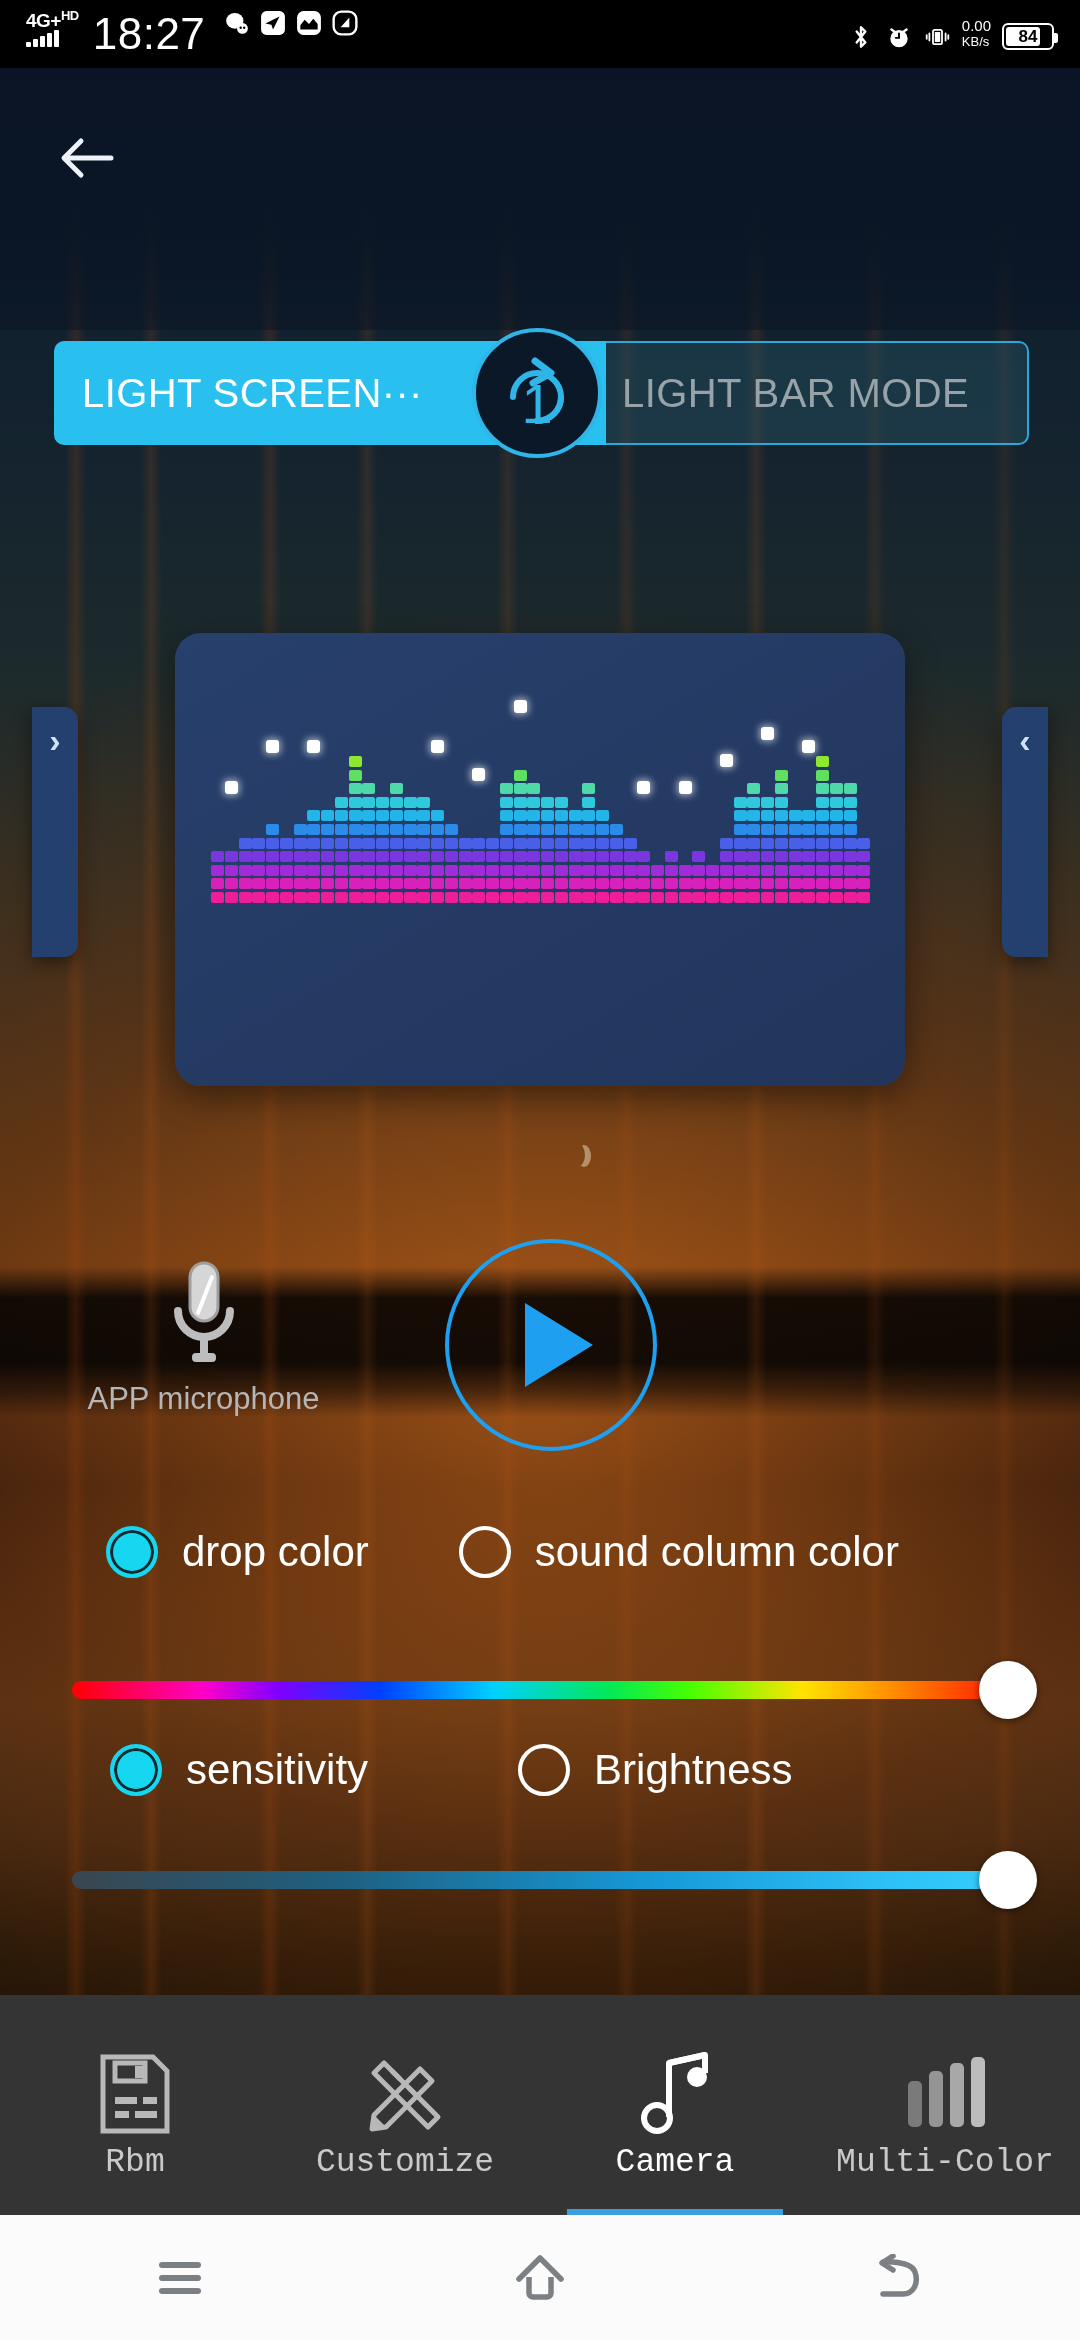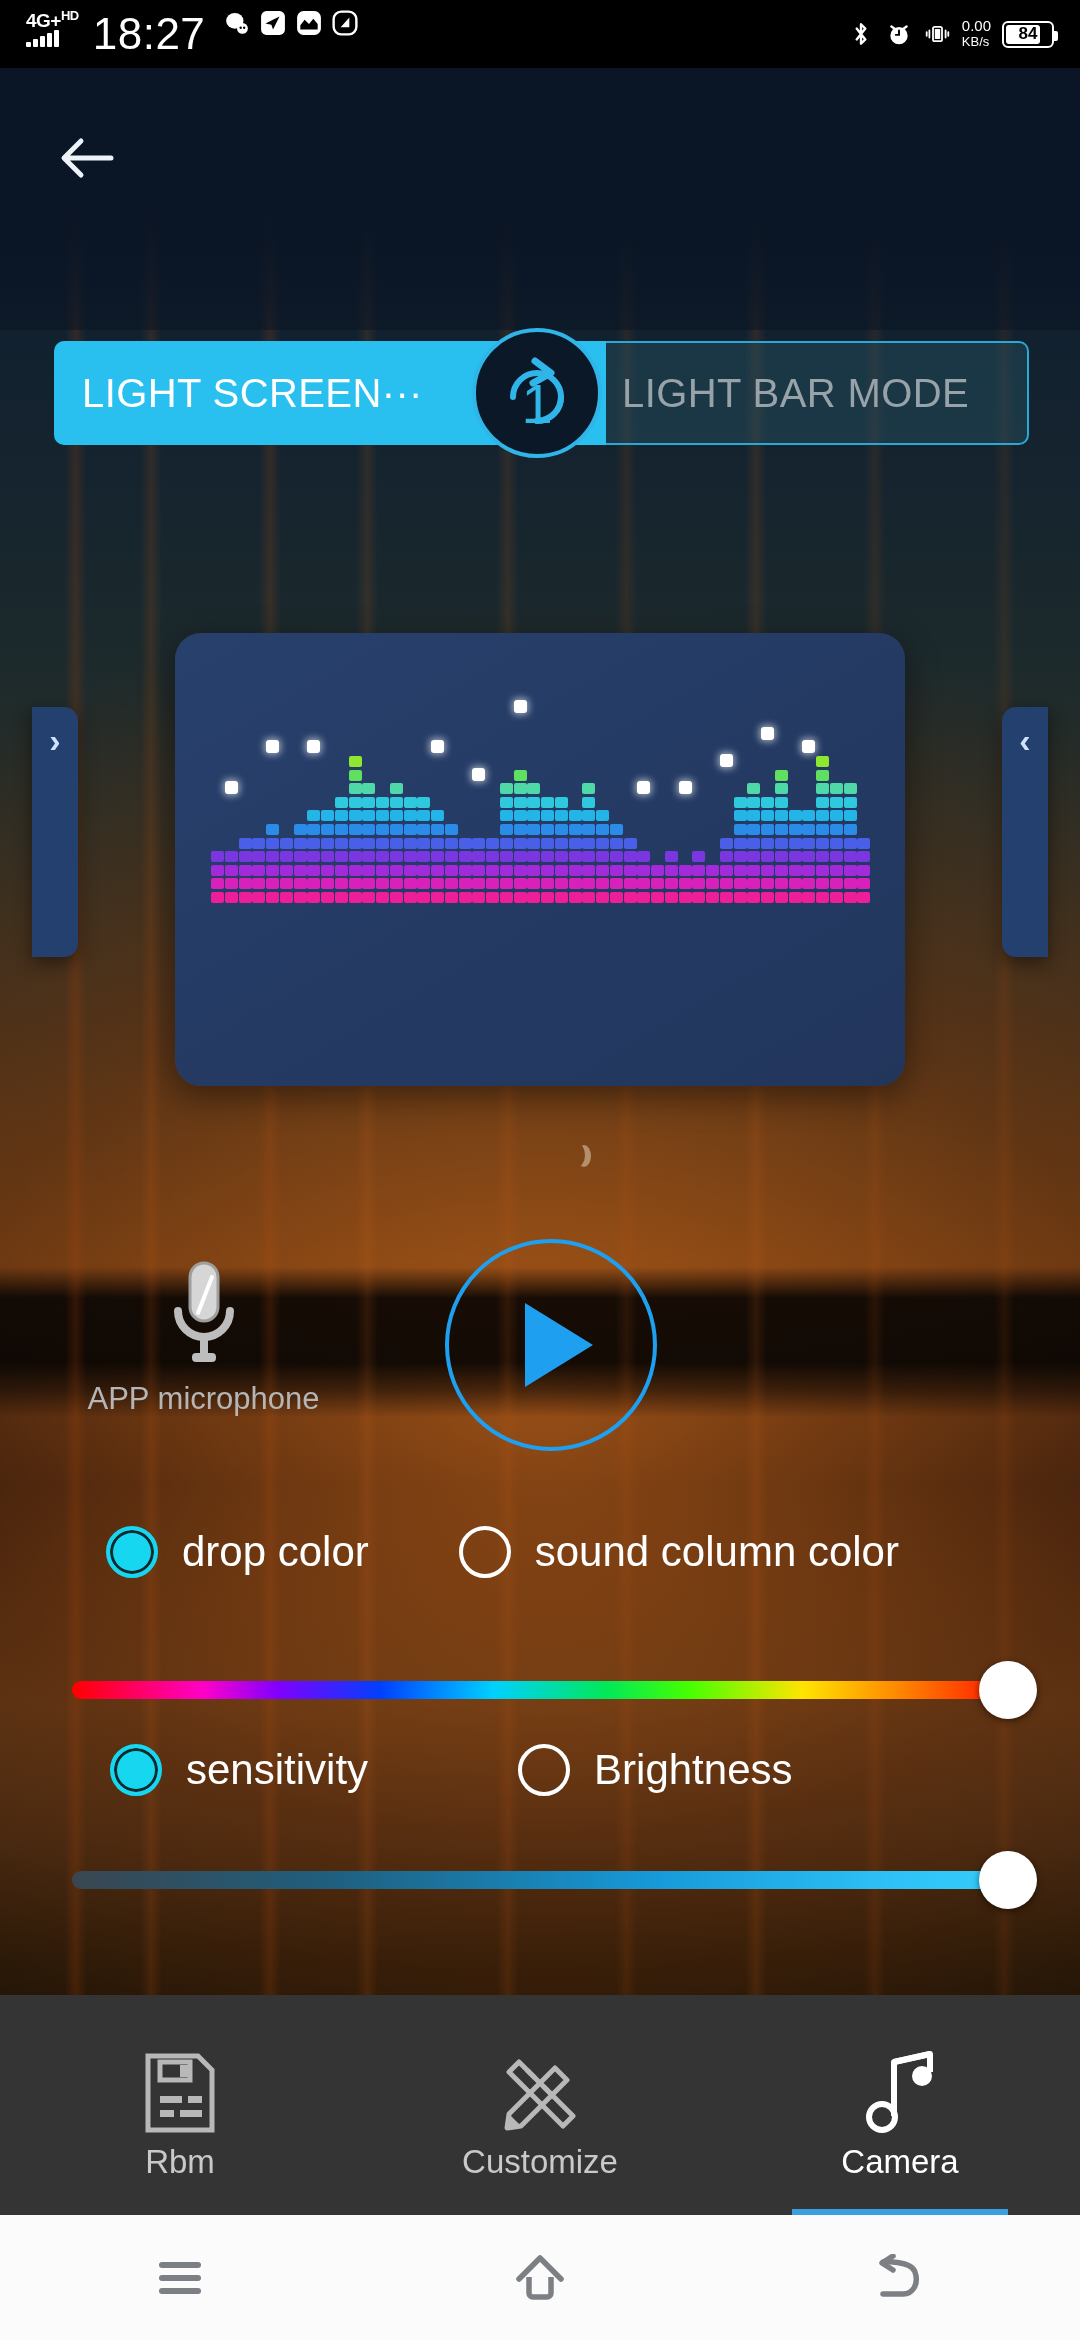--- a/index.html
+++ b/index.html
@@ -77,7 +77,7 @@
   .sb-time { color:#fff; font-size:44px; font-weight:500; margin-left:6px; letter-spacing:.5px;}
   .sb-icons-left { display:flex; align-items:center; gap:9px; margin-left:10px; }
   .sb-ico { width:27px; height:27px; display:flex; align-items:center; justify-content:center; }
-  .sb-right { margin-left:auto; display:flex; align-items:center; gap:11px; }
+  .sb-right { margin-left:auto; display:flex; align-items:flex-end; gap:11px; }
   .netspeed { color:#fff; font-size:15px; line-height:16px; text-align:left; }
   .netspeed .kb { font-size:13px; }
   .batt {

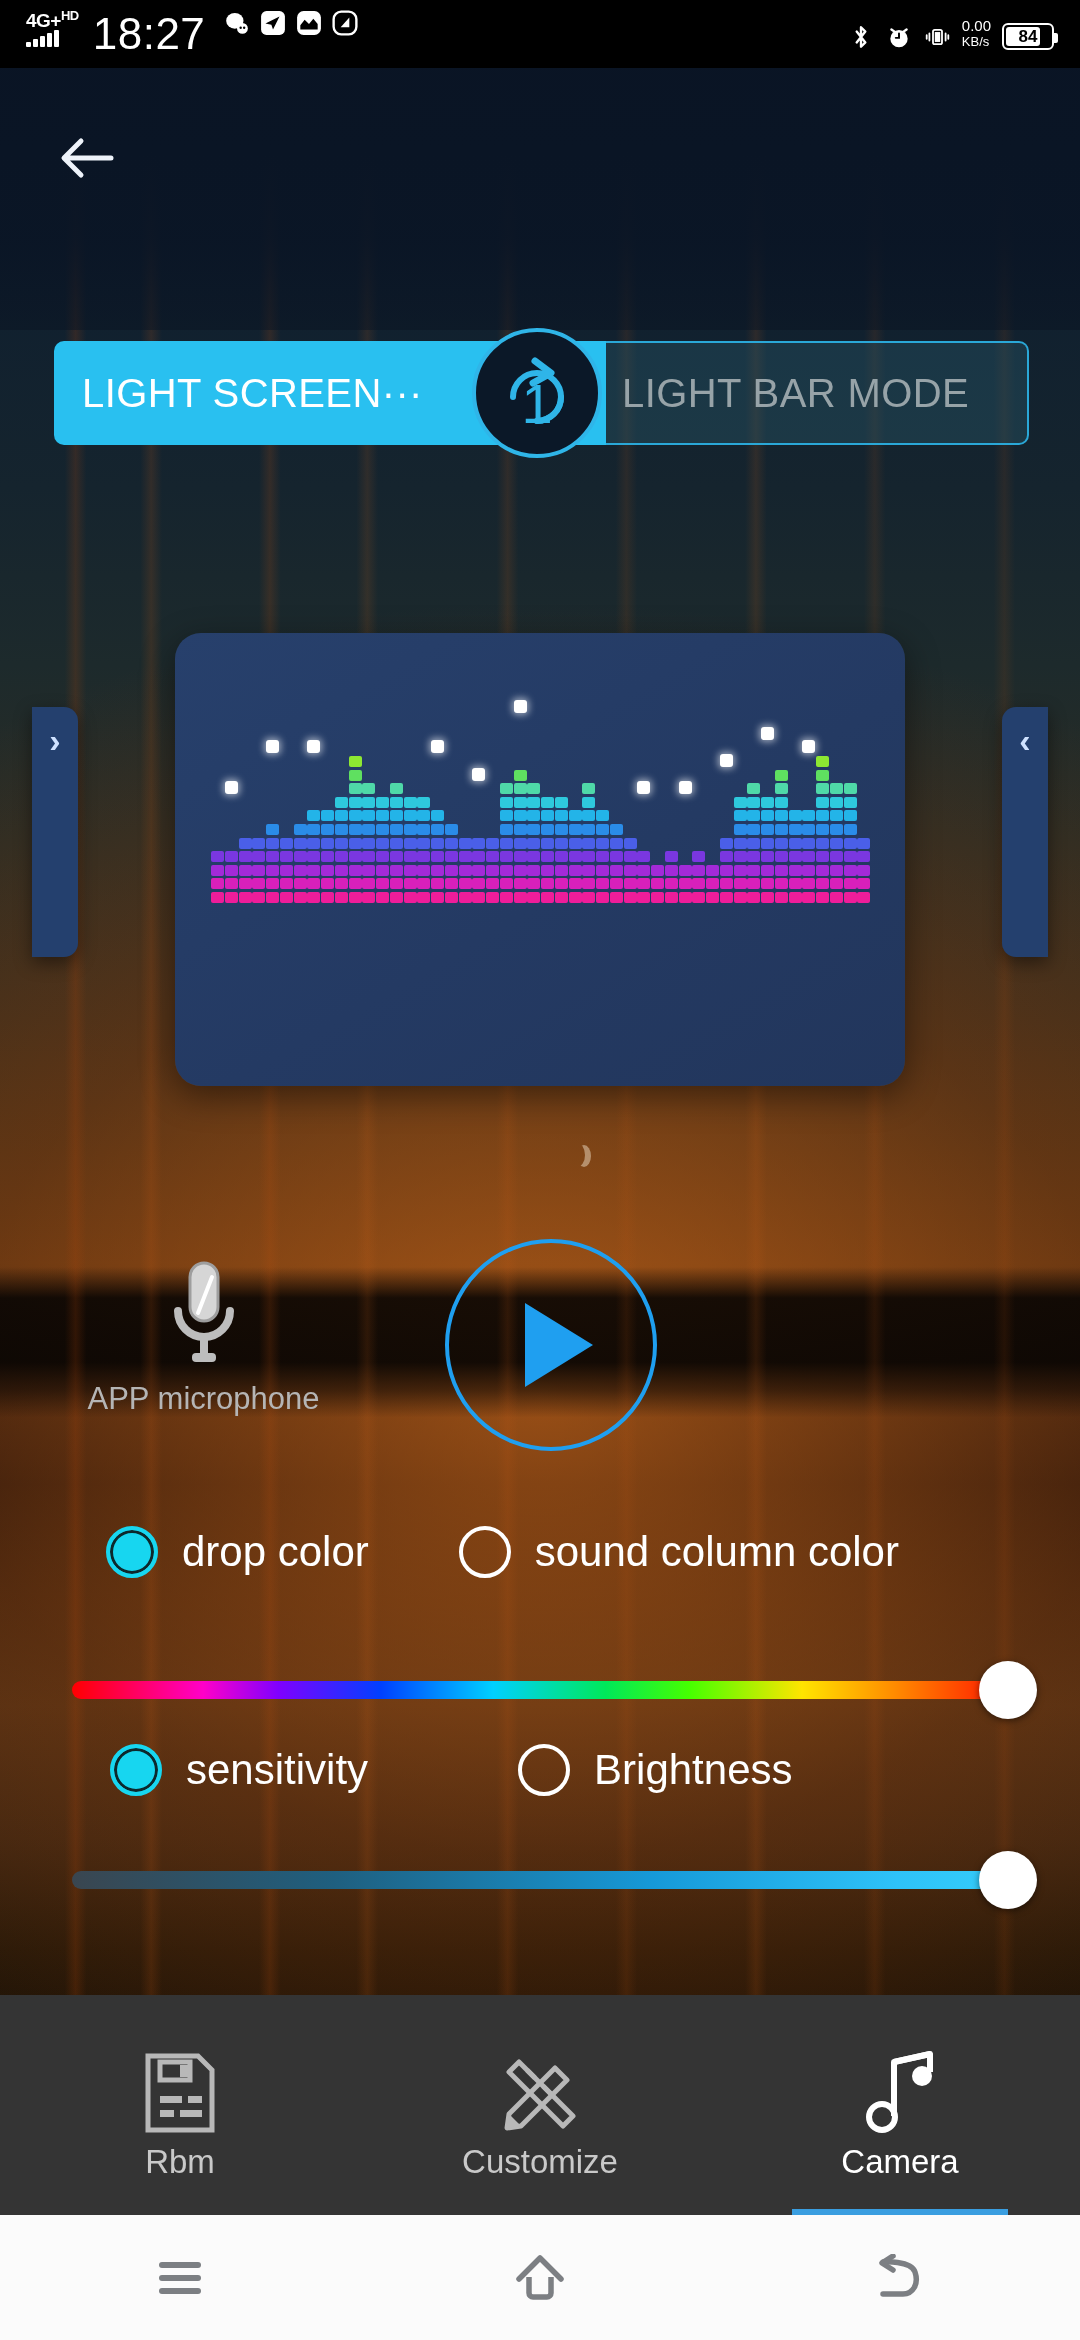--- a/index.html
+++ b/index.html
@@ -191,7 +191,7 @@
   }
   .navItem {
     flex:1; display:flex; flex-direction:column; align-items:center; justify-content:center;
-    position:relative; padding-top:18px;
+    position:relative; padding-top:18px;font-family:Liberation Mono, monospace;
   }
   .navIcon { height:92px; display:flex; align-items:center; justify-content:center; }
   .navLabel { font-size:33px; color:#c9c9c9; margin-top:4px; }

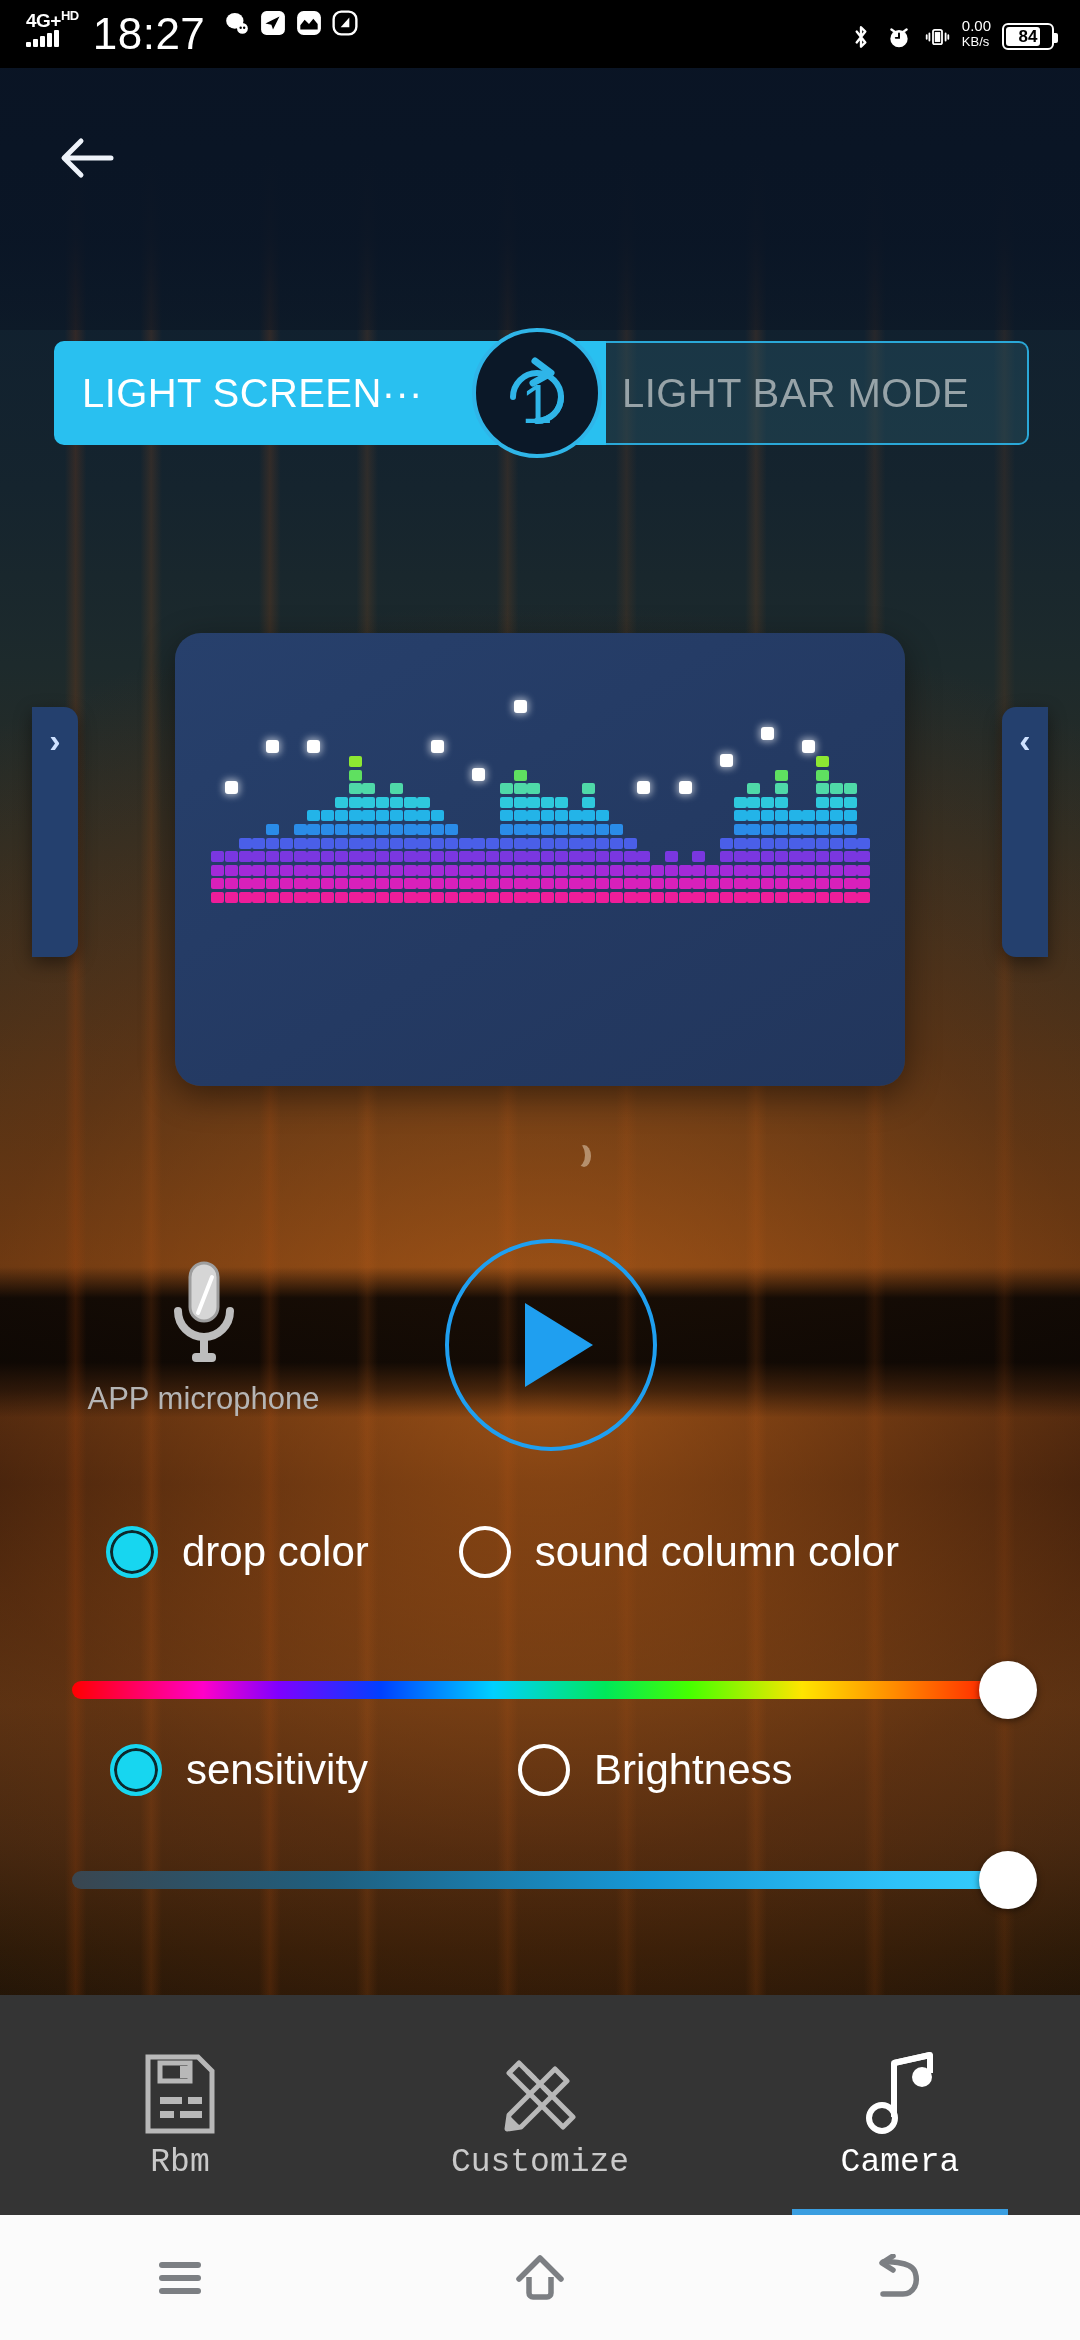--- a/index.html
+++ b/index.html
@@ -856,6 +856,17 @@
       <div class="navLabel">Camera</div>
     </div>
 
+    <div class="navItem">
+      <div class="navIcon">
+        <svg width="86" height="82" viewBox="0 0 86 82">
+          <rect x="6" y="28" width="14" height="46" rx="5" fill="#7a7a7a"></rect>
+          <rect x="27" y="18" width="14" height="56" rx="5" fill="#949494"></rect>
+          <rect x="48" y="10" width="14" height="64" rx="5" fill="#a8a8a8"></rect>
+          <rect x="69" y="4" width="14" height="70" rx="5" fill="#bcbcbc"></rect>
+        </svg>
+      </div>
+      <div class="navLabel">Multi-Color</div>
+    </div>
 
   </div>
 

